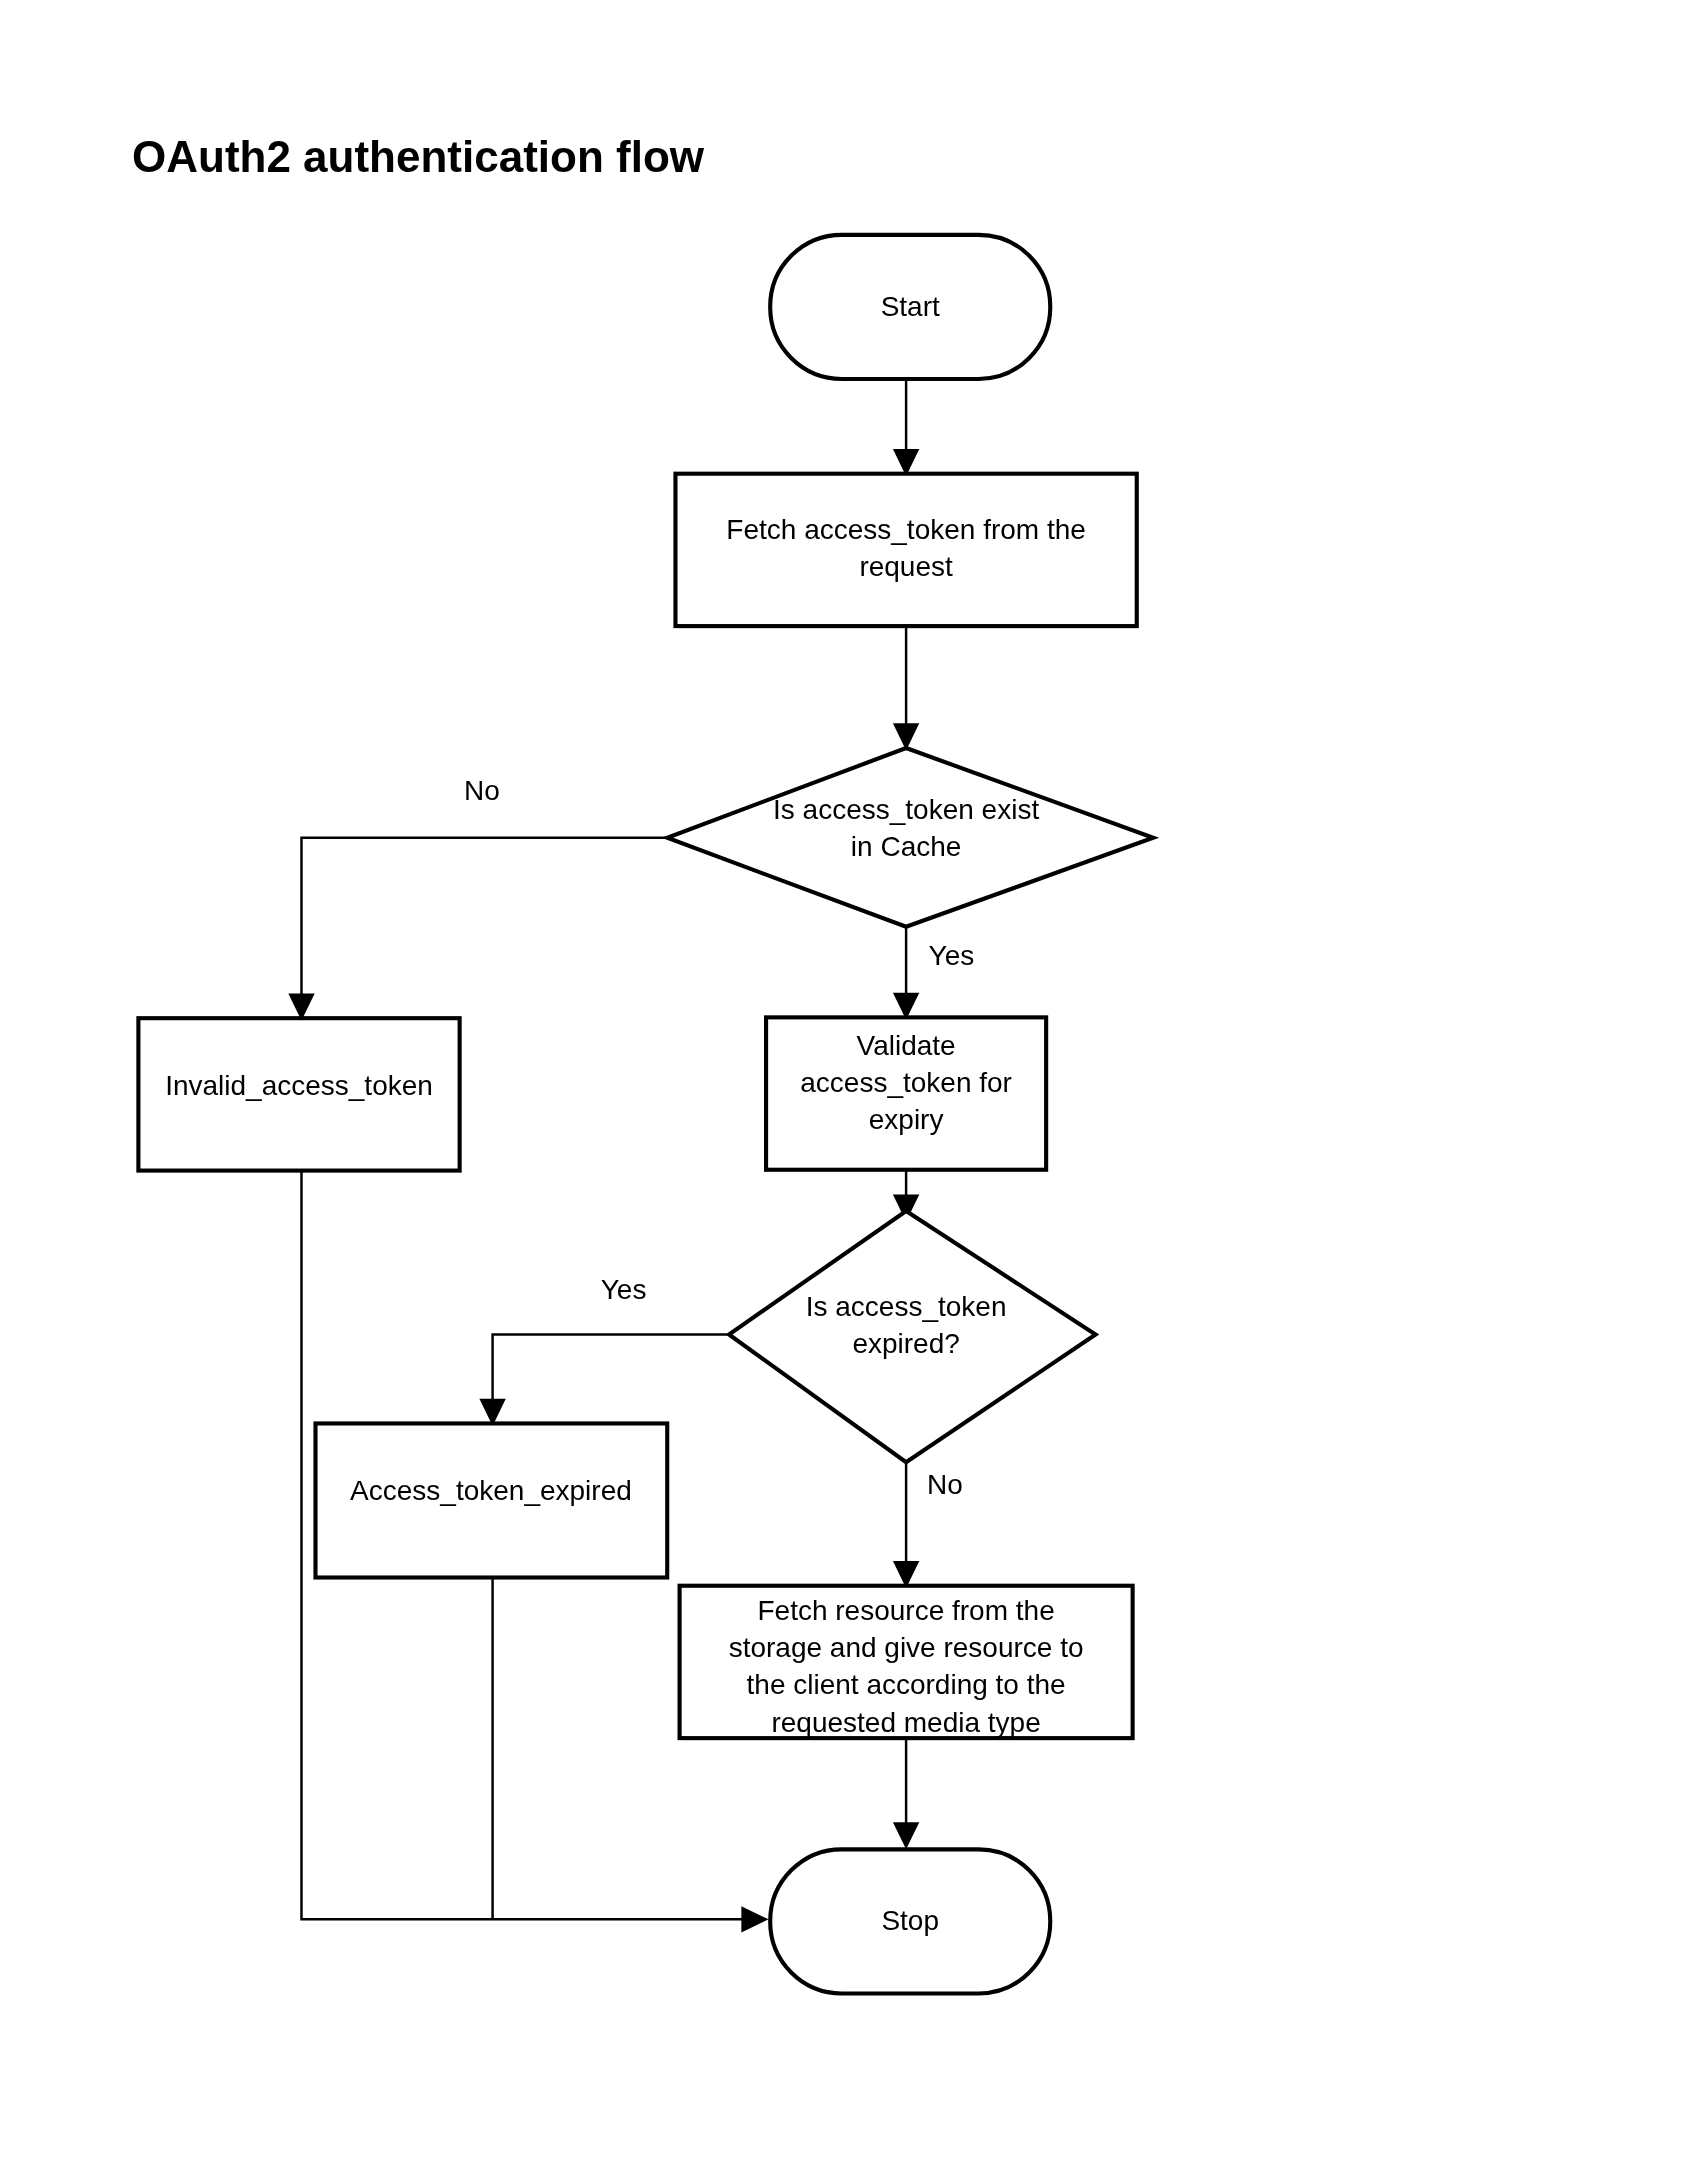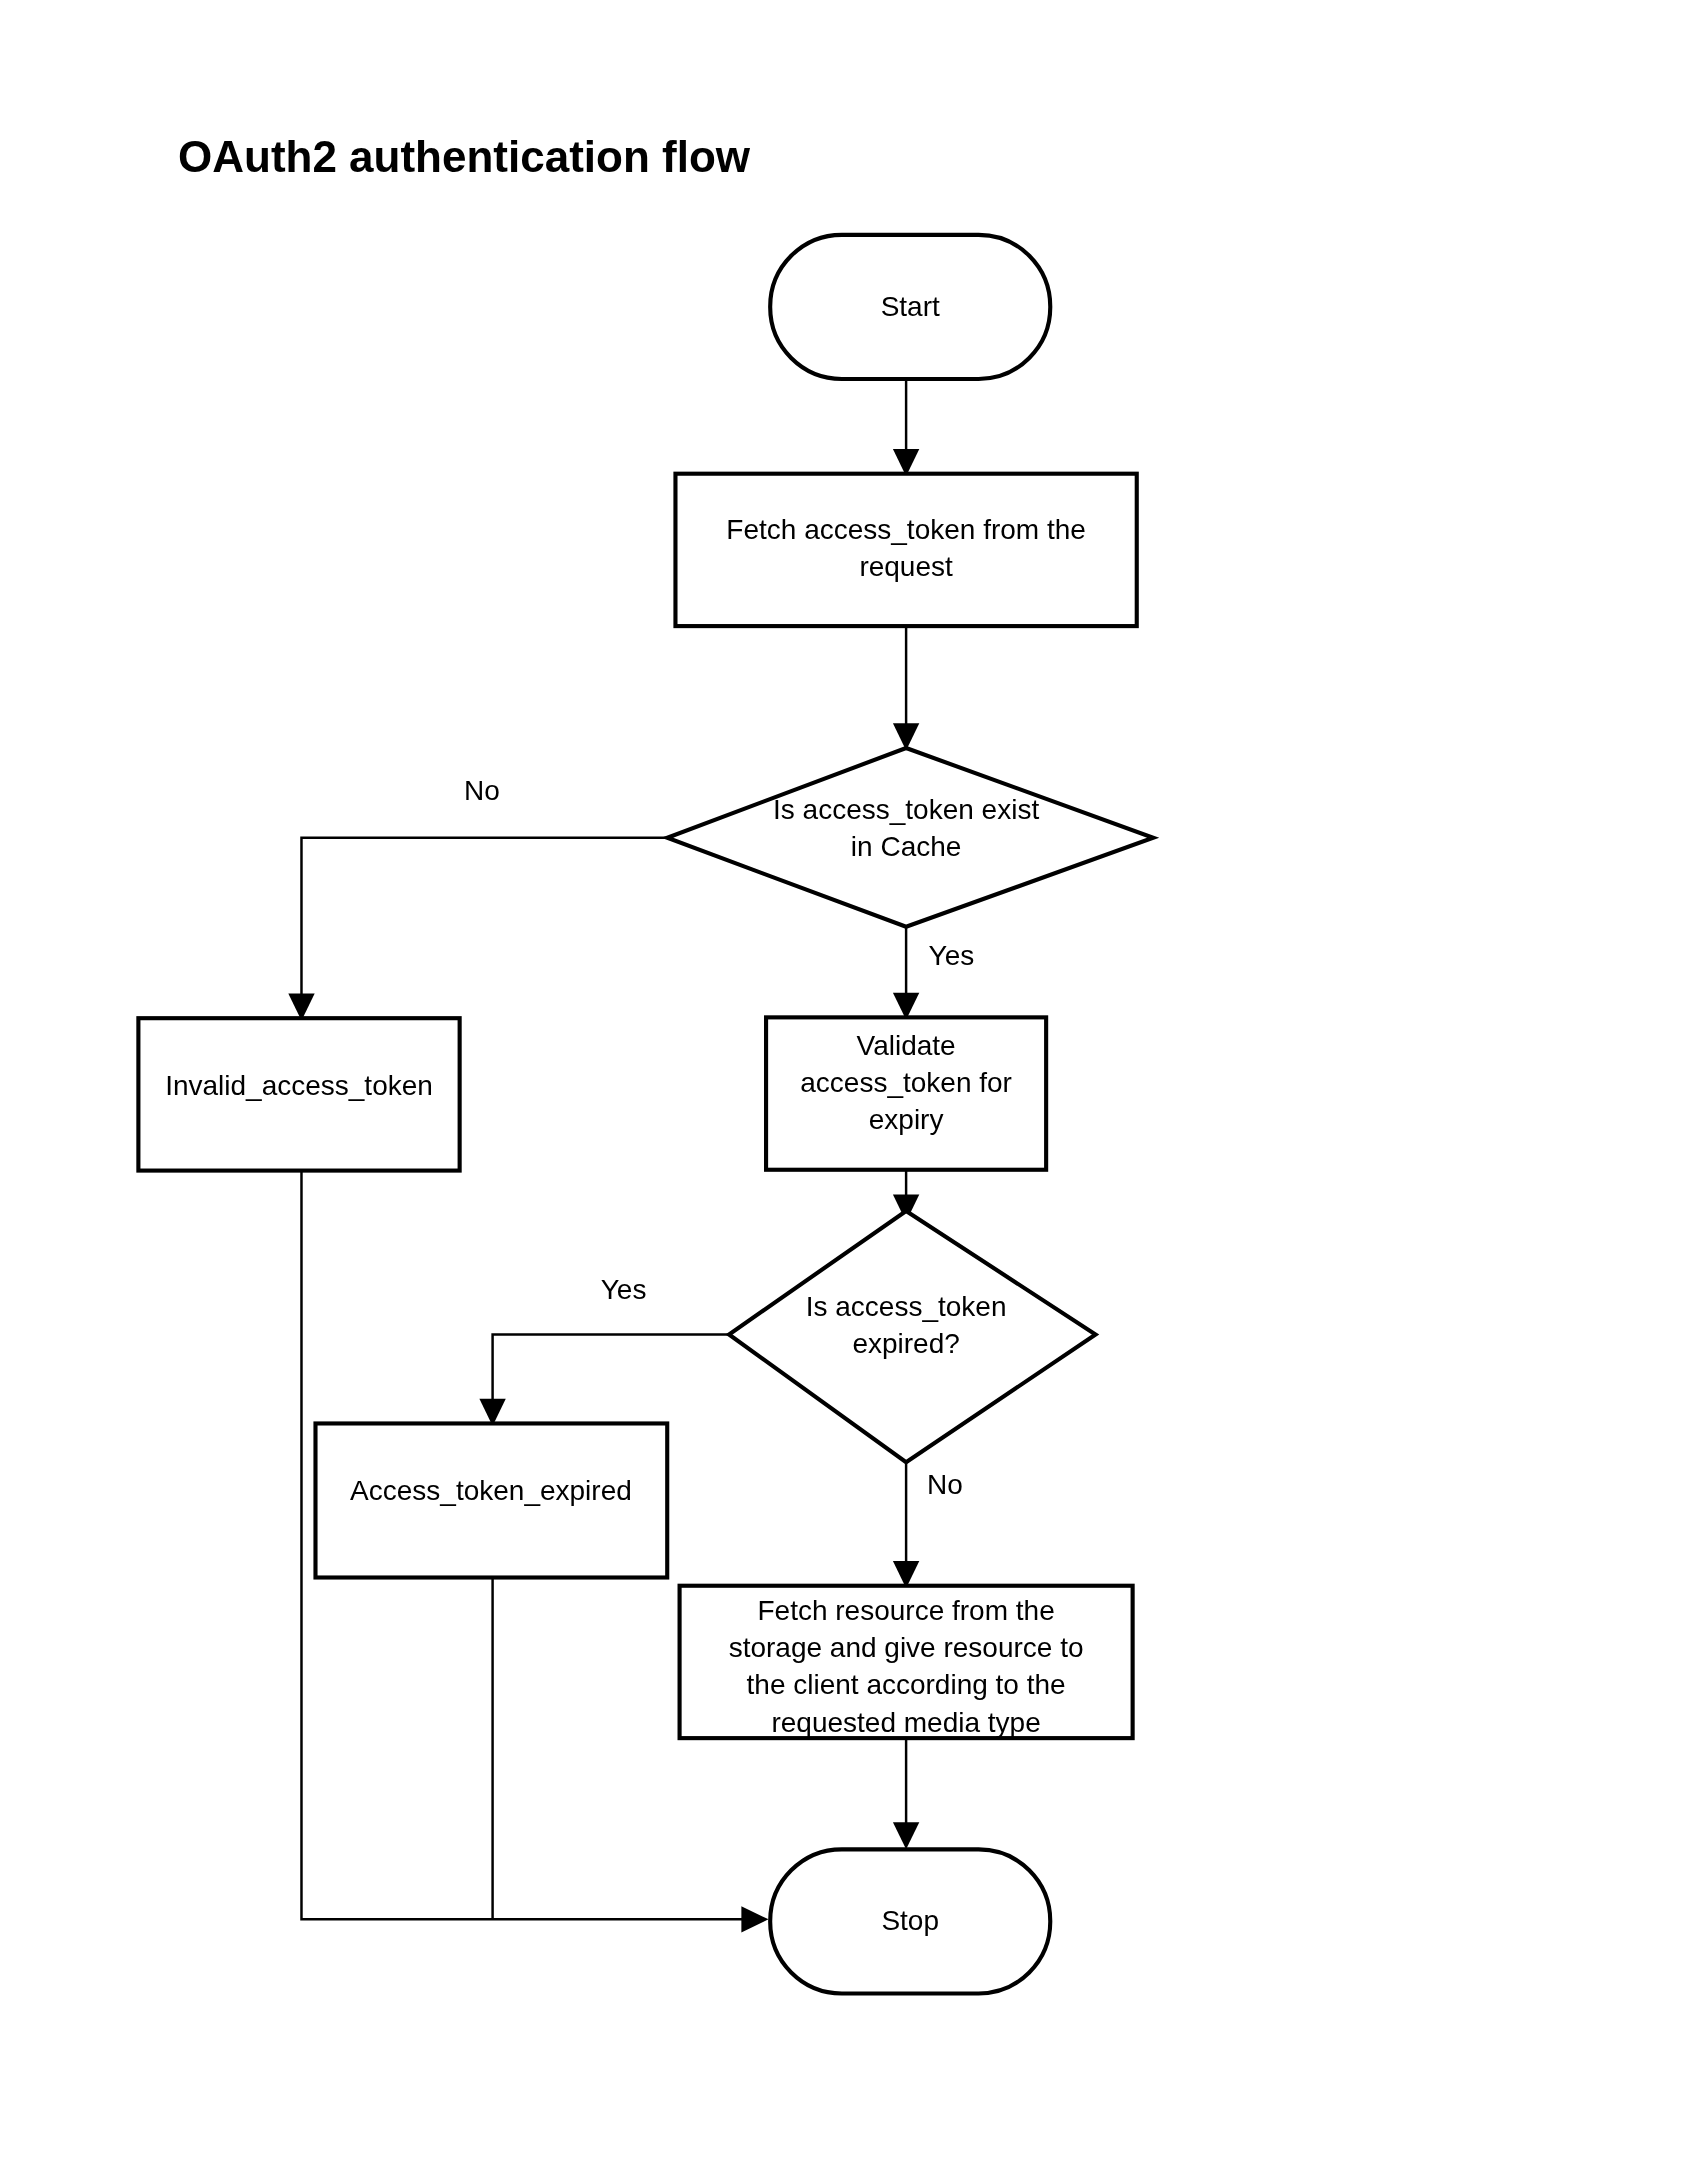--- a/index.html
+++ b/index.html
@@ -29,7 +29,6 @@
     color: #000000;
     letter-spacing: 0px;
     white-space: nowrap;
-    margin-left: 46px;
   }
   svg.flow {
     position: absolute;

